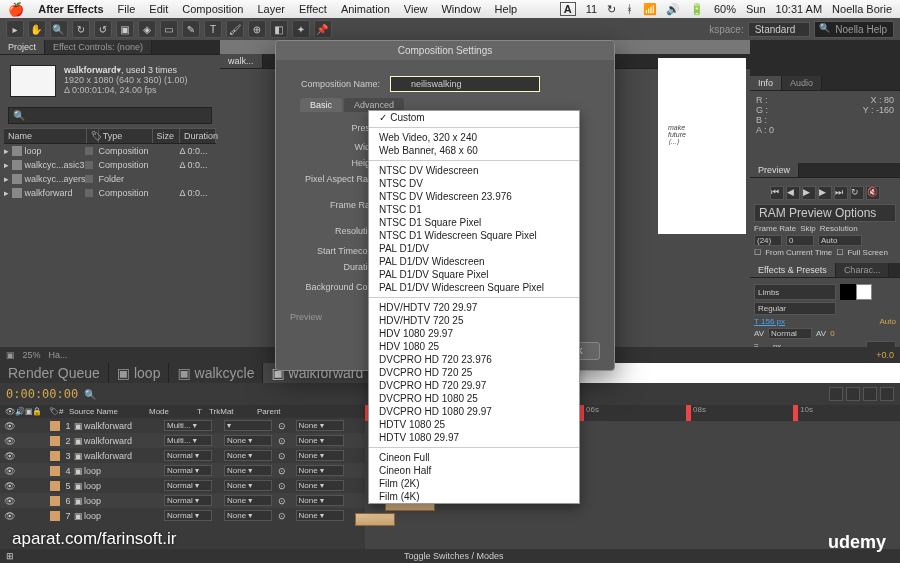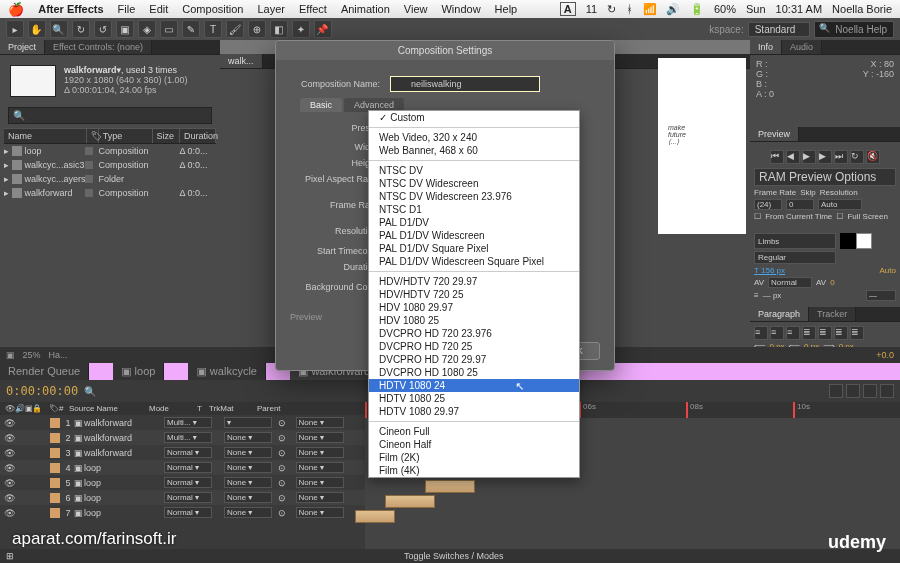--- a/index.html
+++ b/index.html
@@ -24,7 +24,7 @@
 .main-area { display: flex; height: 505px; }
 .left-col { width: 220px; background: #3a3a3a; display: flex; flex-direction: column; }
 .center-col { flex: 1; background: #4a4a4a; position: relative; }
-.right-col { width: 150px; background: #3a3a3a; display: flex; flex-direction: column; }
+.right-col { width: 150px; background: #3a3a3a; display: flex; flex-direction: column; margin-top: 36px; }
 
 
 .panel-tabs { display: flex; background: #2a2a2a; border-bottom: 1px solid #222; font-size: 9px; }

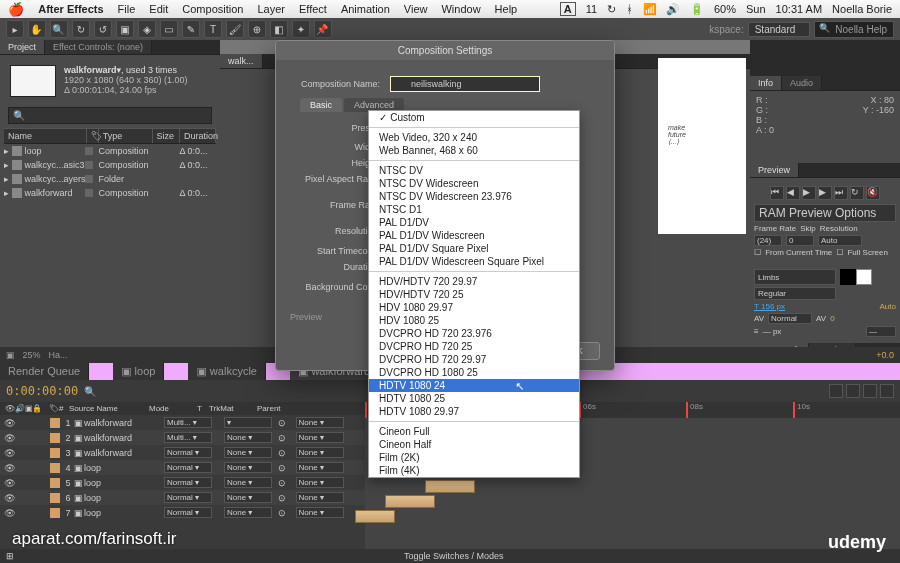--- a/index.html
+++ b/index.html
@@ -576,8 +576,8 @@
     <div class="preset-item">Web Video, 320 x 240</div>
     <div class="preset-item">Web Banner, 468 x 60</div>
     <div class="preset-sep"></div>
+    <div class="preset-item">NTSC DV Widescreen</div>
     <div class="preset-item">NTSC DV</div>
-    <div class="preset-item">NTSC DV Widescreen</div>
     <div class="preset-item">NTSC DV Widescreen 23.976</div>
     <div class="preset-item">NTSC D1</div>
     <div class="preset-item">PAL D1/DV</div>

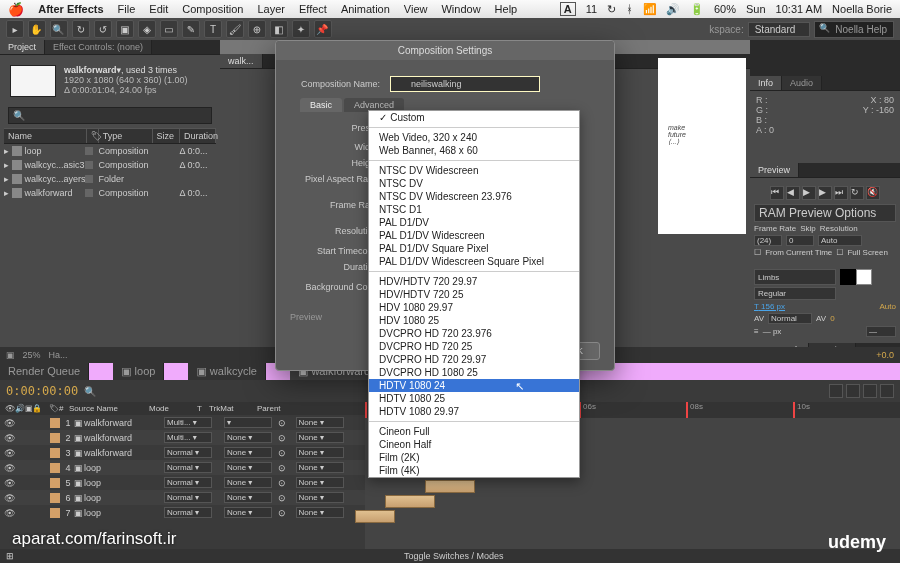--- a/index.html
+++ b/index.html
@@ -580,6 +580,7 @@
     <div class="preset-item">NTSC DV</div>
     <div class="preset-item">NTSC DV Widescreen 23.976</div>
     <div class="preset-item">NTSC D1</div>
+    <div class="preset-item">NTSC D1 Square Pixel</div>
     <div class="preset-item">PAL D1/DV</div>
     <div class="preset-item">PAL D1/DV Widescreen</div>
     <div class="preset-item">PAL D1/DV Square Pixel</div>

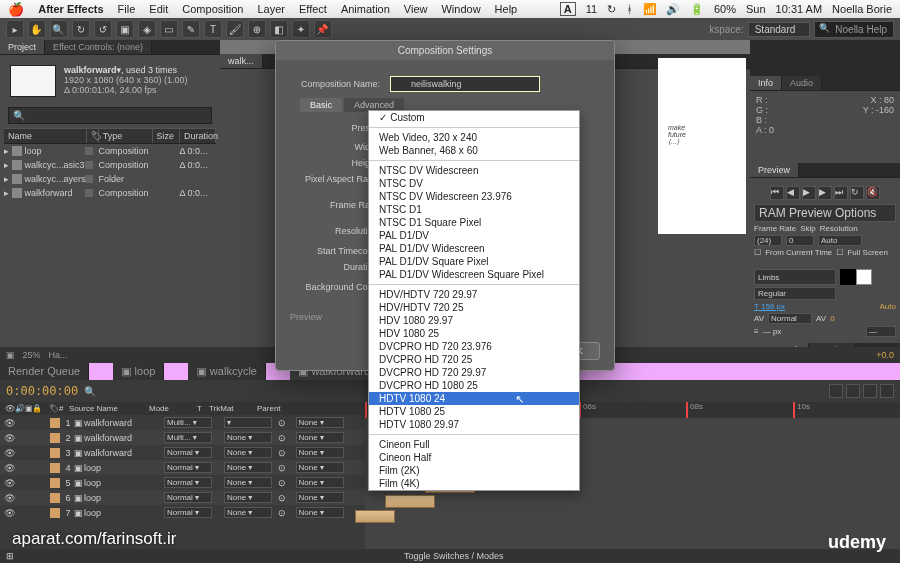--- a/index.html
+++ b/index.html
@@ -581,6 +581,7 @@
     <div class="preset-item">NTSC DV Widescreen 23.976</div>
     <div class="preset-item">NTSC D1</div>
     <div class="preset-item">NTSC D1 Square Pixel</div>
+    <div class="preset-item">NTSC D1 Widescreen Square Pixel</div>
     <div class="preset-item">PAL D1/DV</div>
     <div class="preset-item">PAL D1/DV Widescreen</div>
     <div class="preset-item">PAL D1/DV Square Pixel</div>

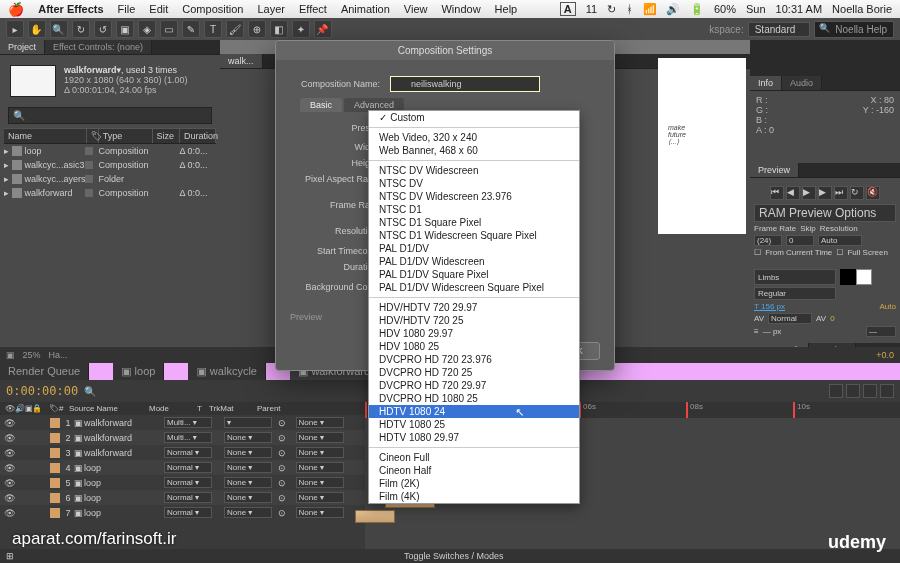--- a/index.html
+++ b/index.html
@@ -323,6 +323,10 @@
           <span>Full Screen</span>
       </div>
     </div>
+    <div class="panel-tabs">
+      <div class="panel-tab active">Effects &amp; Presets</div>
+      <div class="panel-tab">Charac...</div>
+    </div>
     <div class="char-panel">
       <div class="font-row">
         <input style="width: 82px;" value="Limbs">

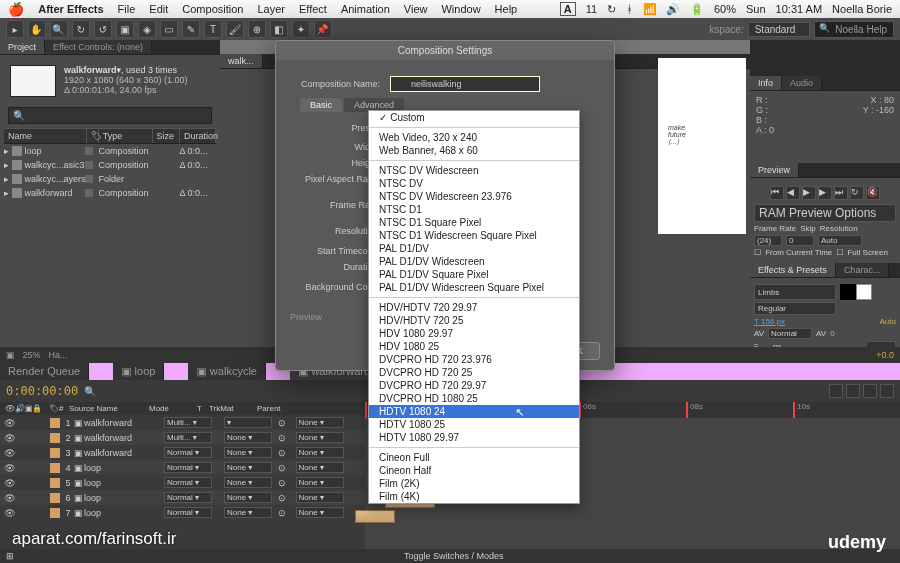--- a/index.html
+++ b/index.html
@@ -54,7 +54,7 @@
 
 
 .timeline-panel { position: absolute; left: 0; right: 0; bottom: 0; height: 200px; background: #3a3a3a; display: flex; flex-direction: column; }
-.timeline-tabs { display: flex; background: #f0abfc; font-size: 11px; gap: 24px; }
+.timeline-tabs { display: flex; background: #ffffff; font-size: 14px; }
 .timeline-tabs .panel-tab { background: #333; }
 .timeline-tabs .panel-tab.active { background: #4a4a4a; }
 .timeline-header { display: flex; align-items: center; padding: 4px 6px; gap: 6px; }

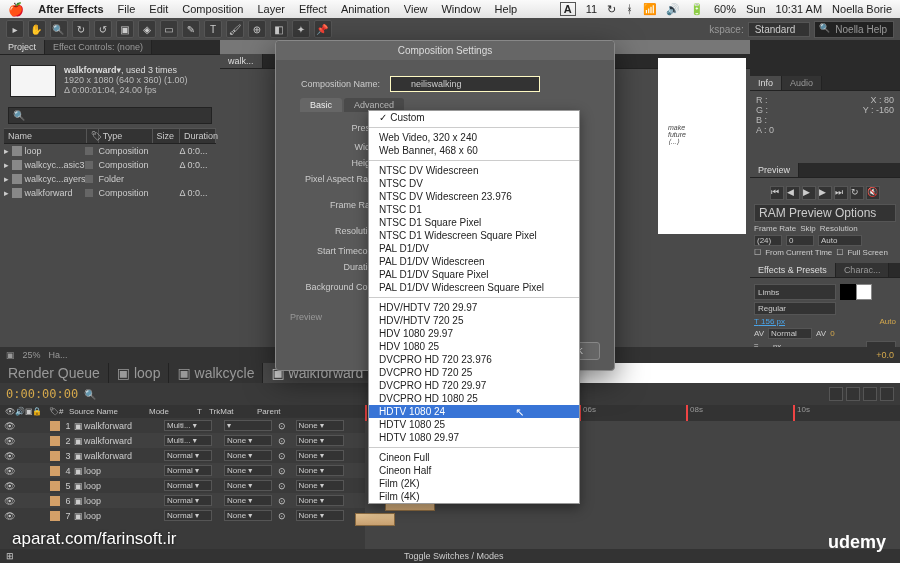--- a/index.html
+++ b/index.html
@@ -599,6 +599,7 @@
     <div class="preset-item">DVCPRO HD 720 25</div>
     <div class="preset-item">DVCPRO HD 720 29.97</div>
     <div class="preset-item">DVCPRO HD 1080 25</div>
+    <div class="preset-item">DVCPRO HD 1080 29.97</div>
     <div class="preset-item selected">HDTV 1080 24<span class="cursor" style="margin-left: 70px;">↖</span></div>
     <div class="preset-item">HDTV 1080 25</div>
     <div class="preset-item">HDTV 1080 29.97</div>

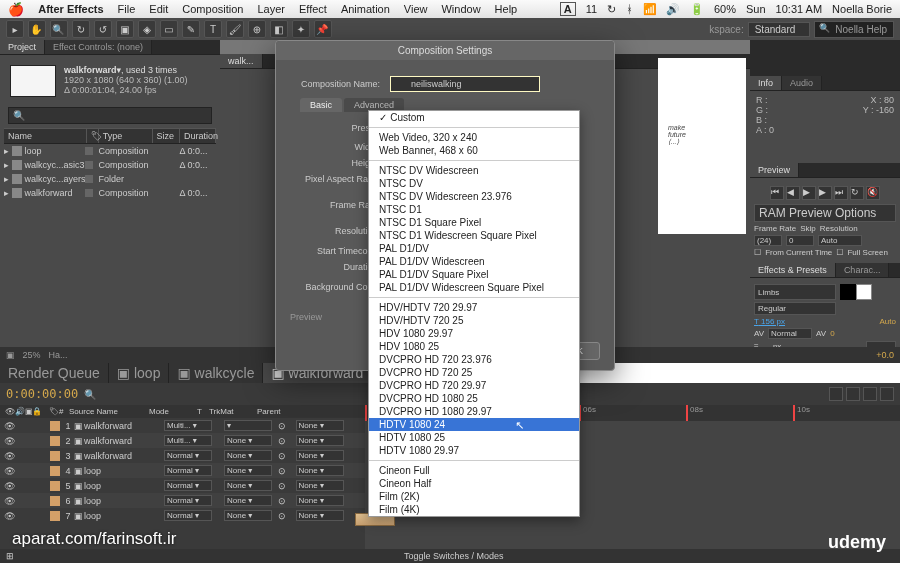--- a/index.html
+++ b/index.html
@@ -73,7 +73,7 @@
 .layer-parent { width: 48px; background: #333; border: 1px solid #555; padding: 0 2px; font-size: 8px; margin-left: 10px; }
 .timeline-tracks { flex: 1; background: #444; position: relative; }
 .time-ruler { height: 16px; background: #333; display: flex; font-size: 8px; color: #999; }
-.time-ruler > div { flex: 1; border-left: 2px solid #ef4444; padding-left: 2px; }
+.time-ruler > div { flex: 1; border-left: 5px solid #ef4444; padding-left: 2px; }
 .layer-bars { position: relative; }
 .layer-bar { position: absolute; height: 13px; background: linear-gradient(#e0c090, #c8a070); border: 1px solid #8a6a40; }
 .timeline-footer { display: flex; padding: 2px 6px; font-size: 9px; background: #333; }

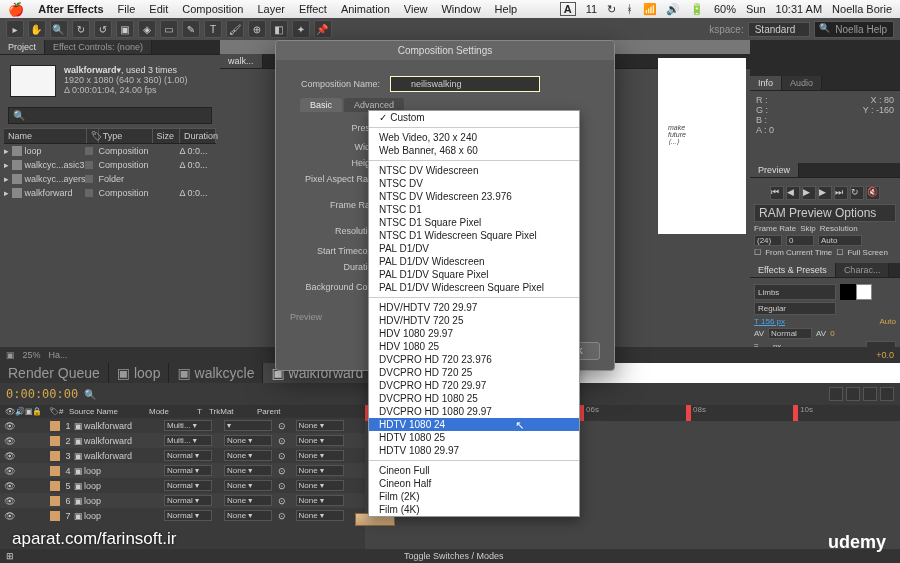--- a/index.html
+++ b/index.html
@@ -600,7 +600,6 @@
     <div class="preset-item">DVCPRO HD 720 29.97</div>
     <div class="preset-item">DVCPRO HD 1080 25</div>
     <div class="preset-item">DVCPRO HD 1080 29.97</div>
-    <div class="preset-item selected">HDTV 1080 24<span class="cursor" style="margin-left: 70px;">↖</span></div>
     <div class="preset-item">HDTV 1080 25</div>
     <div class="preset-item">HDTV 1080 29.97</div>
     <div class="preset-sep"></div>

